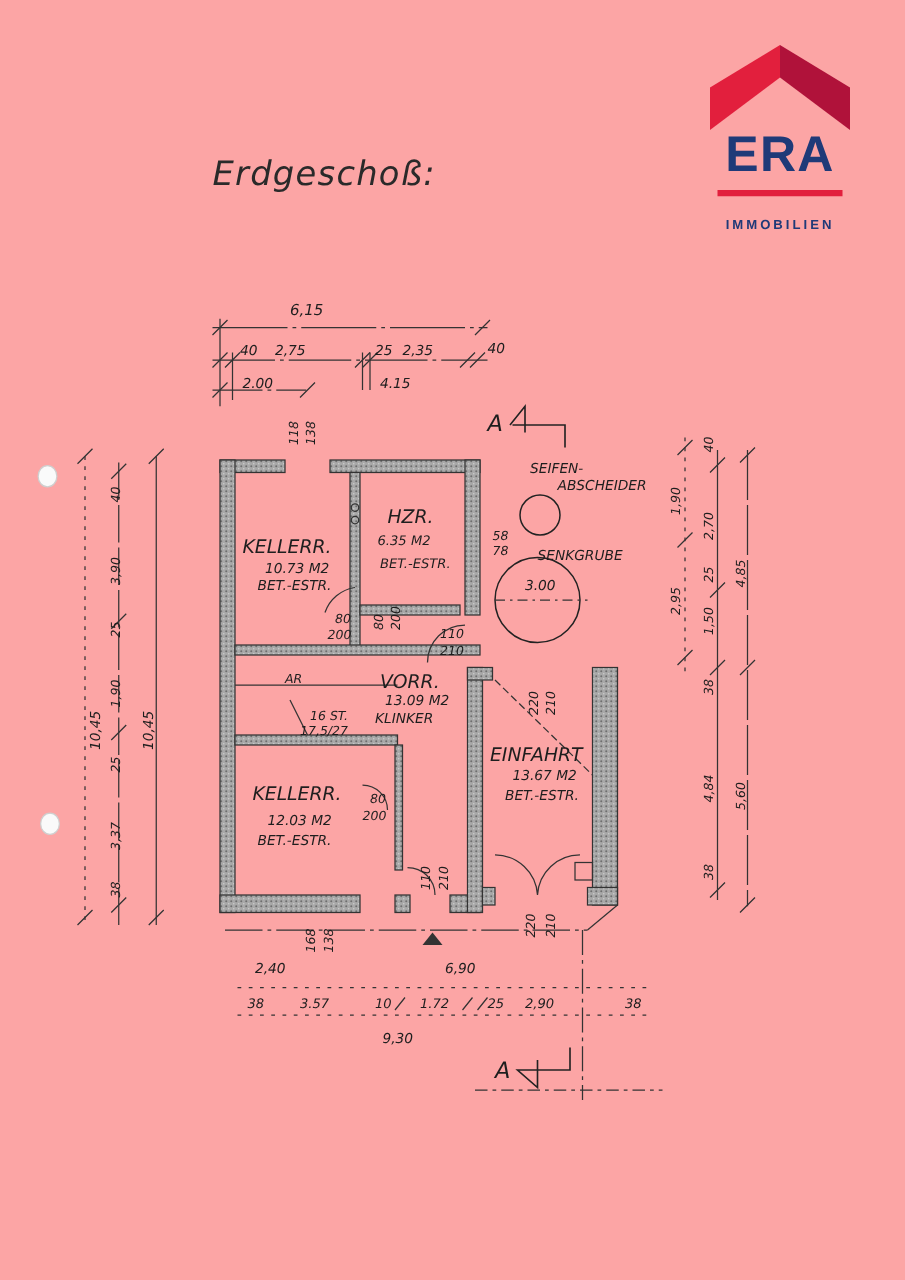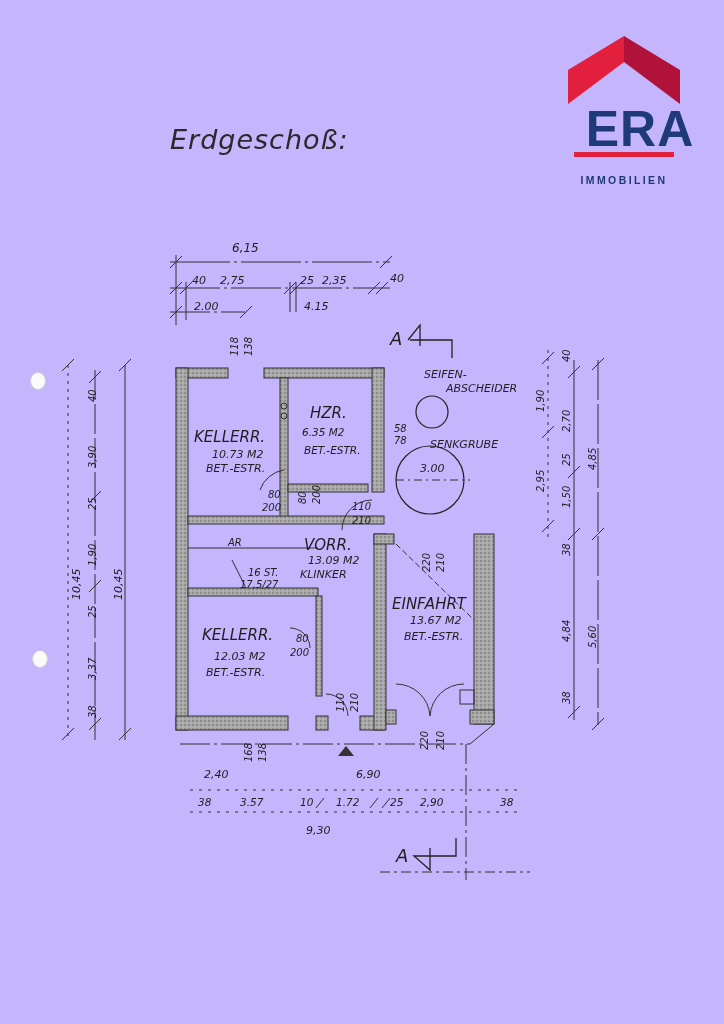--- a/index.html
+++ b/index.html
@@ -5,7 +5,7 @@
   html, body { margin: 0; padding: 0; background: #ffffff; }
   body { width: 724px; height: 1024px; position: relative; overflow: hidden;
          font-family: "DejaVu Sans", sans-serif; color: #1e1e1e; }
-  .page { position: absolute; left: 0; top: 0; width: 724px; height: 1024px; background: #c4b5fd; }
+  .page { position: absolute; left: 0; top: 0; width: 724px; height: 1024px; background: #fca5a5; }
   .title { position: absolute; left: 170px; top: 124px; font-size: 27px; font-style: italic;
            letter-spacing: 1px; color: #2a2a2a; font-family: "DejaVu Sans", sans-serif; }
   .logo { position: absolute; left: 568px; top: 36px; width: 112px; height: 140px; }

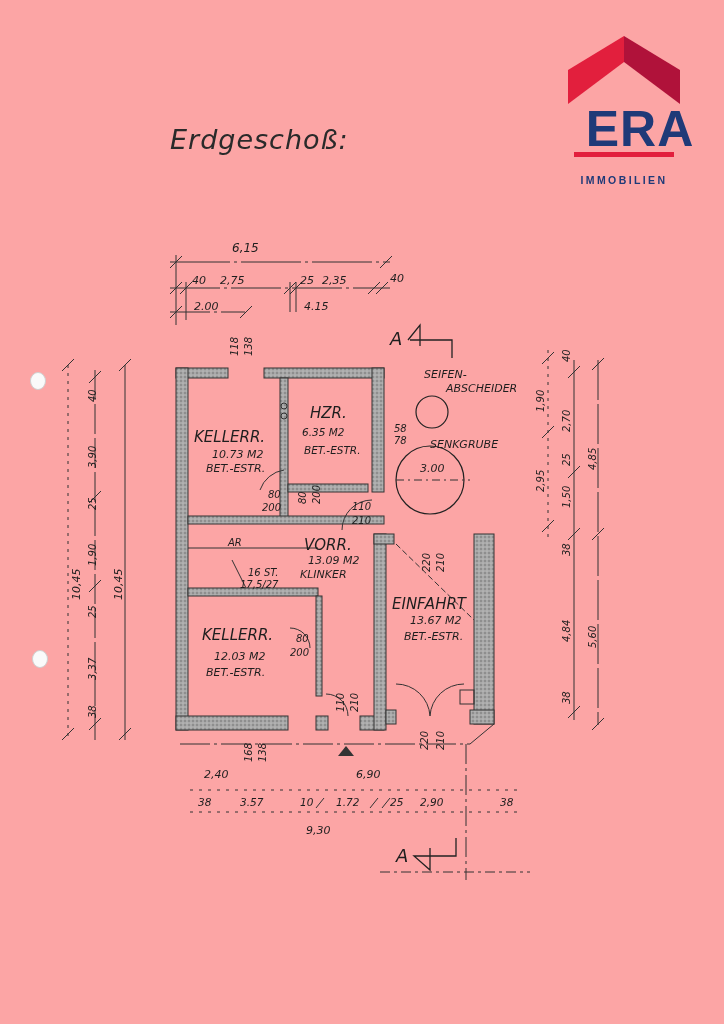--- a/index.html
+++ b/index.html
@@ -11,8 +11,8 @@
   .logo { position: absolute; left: 568px; top: 36px; width: 112px; height: 140px; }
   .logo svg { display: block; }
   .logo-era { position: absolute; left: 0; top: 68px; width: 112px; text-align: center;
-              font-family: "Liberation Sans", sans-serif; font-weight: bold; font-size: 50px;
-              color: #1f3a78; letter-spacing: 1px; line-height: 1; margin-left: 16px; }
+              font-family: "Liberation Sans", sans-serif; font-weight: bold; font-size: 40px;
+              color: #1f3a78; letter-spacing: 1px; line-height: 1; }
   .logo-bar { position: absolute; left: 6px; top: 116px; width: 100px; height: 5px; background: #e21f3d; }
   .logo-sub { position: absolute; left: 0; top: 126px; width: 112px; text-align: center;
               font-family: "Liberation Sans", sans-serif; font-weight: bold; font-size: 10.5px;

